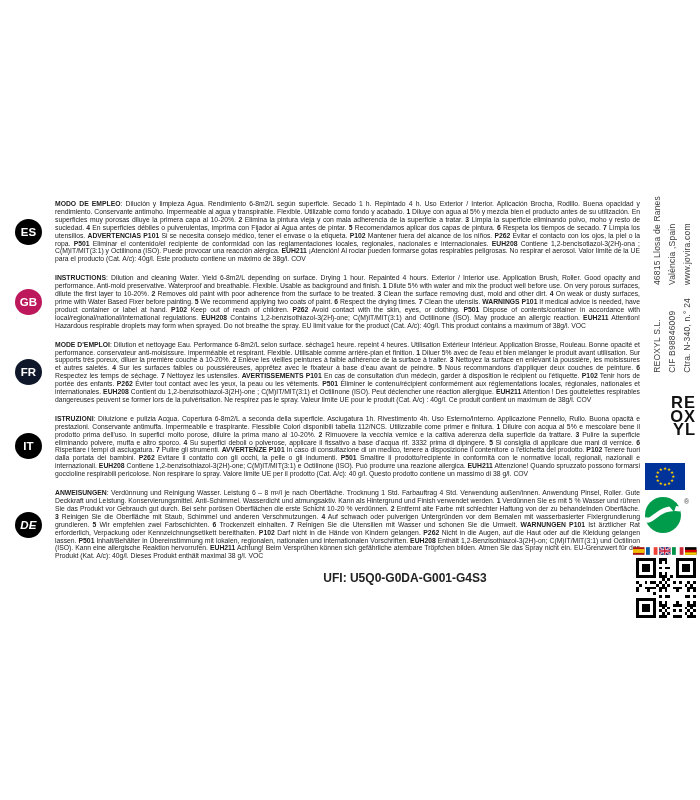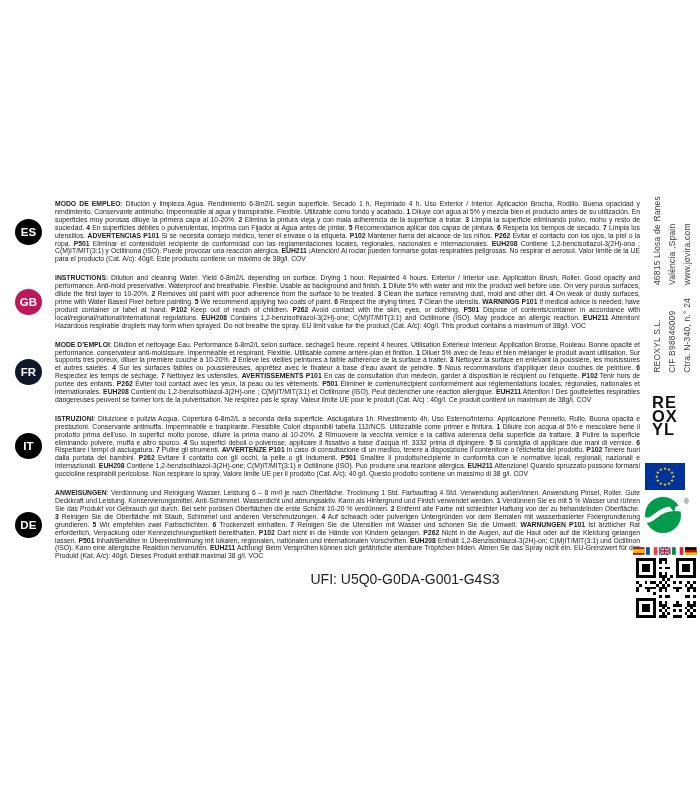--- a/index.html
+++ b/index.html
@@ -37,7 +37,7 @@
   .company { left:650px; top:298px; }
   .logo {
     position:absolute; left:652px; top:396px; width:44px;
-    text-align:left; font-weight:bold; font-size:16.5px; line-height:13.5px;
+    text-align:right; font-weight:bold; font-size:16.5px; line-height:13.5px;
     letter-spacing:1px; color:#111111;
   }
   .eu-flag  { position:absolute; left:645px; top:463px; width:40px; height:27px; }

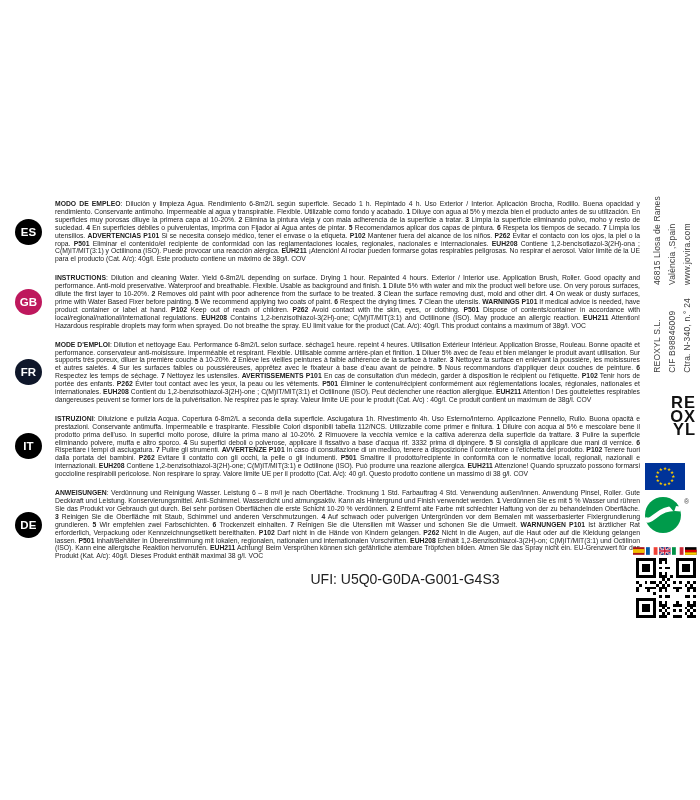--- a/index.html
+++ b/index.html
@@ -83,7 +83,7 @@
 
   <div class="section">
     <div class="badge-col">
-      <div class="badge" style="background: rgb(0, 0, 0); color: rgb(255, 255, 255);">DE</div>
+      <div class="badge" style="background: rgb(0, 0, 0); color: rgb(255, 255, 255); font-style: italic;">DE</div>
     </div>
     <p class="body"><b>ANWEISUNGEN</b><span>: Verdünnung und Reinigung Wasser. Leistung 6 – 8 m²/l je nach Oberfläche. Trocknung 1 Std. Farbauftrag 4 Std. Verwendung außen/innen. Anwendung Pinsel, Roller. Gute Deckkraft und Leistung. Konservierungsmittel. Anti-Schimmel. Wasserdicht und atmungsaktiv. Kann als Hintergrund und Finish verwendet werden. </span><b>1</b><span> Verdünnen Sie es mit 5 % Wasser und rühren Sie das Produkt vor Gebrauch gut durch. Bei sehr porösen Oberflächen die erste Schicht 10-20 % verdünnen. </span><b>2</b><span> Entfernt alte Farbe mit schlechter Haftung von der zu behandelnden Oberfläche. </span><b>3</b><span> Reinigen Sie die Oberfläche mit Staub, Schimmel und anderen Verschmutzungen. </span><b>4</b><span> Auf schwach oder pulverigen Untergründen vor dem Bemalen mit wasserbasierter Fixiergrundierung grundieren. </span><b>5</b><span> Wir empfehlen zwei Farbschichten. </span><b>6</b><span> Trockenzeit einhalten. </span><b>7</b><span> Reinigen Sie die Utensilien mit Wasser und schonen Sie die Umwelt. </span><b>WARNUNGEN P101</b><span> Ist ärztlicher Rat erforderlich, Verpackung oder Kennzeichnungsetikett bereithalten. </span><b>P102</b><span> Darf nicht in die Hände von Kindern gelangen. </span><b>P262</b><span> Nicht in die Augen, auf die Haut oder auf die Kleidung gelangen lassen. </span><b>P501</b><span> Inhalt/Behälter in Übereinstimmung mit lokalen, regionalen, nationalen und internationalen Vorschriften. </span><b>EUH208</b><span> Enthält 1,2-Benzisothiazol-3(2H)-on; C(M)IT/MIT(3:1) und Octilinon (ISO). Kann eine allergische Reaktion hervorrufen. </span><b>EUH211</b><span> Achtung! Beim Versprühen können sich gefährliche atembare Tröpfchen bilden. Atmen Sie das Spray nicht ein. EU-Grenzwert für das  Produkt (Kat. A/c): 40g/l. Dieses Produkt enthält maximal 38 g/l. VOC</span></p>
   </div>

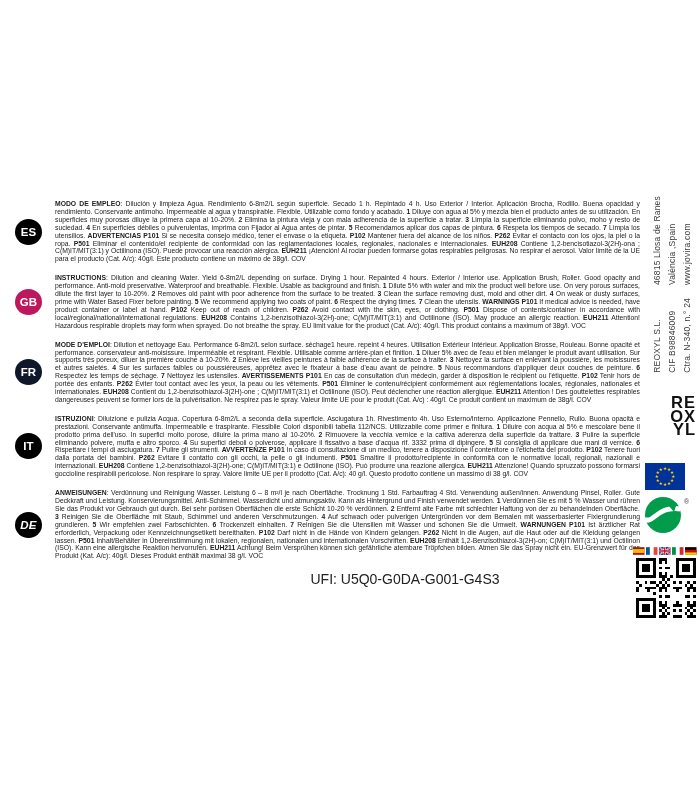--- a/index.html
+++ b/index.html
@@ -24,7 +24,7 @@
   .body b { font-weight:bold; }
   .ufi {
     margin:3px 0 0 280px; width:220px; text-align:center;
-    font-size:14px; color:#222222;
+    font-size:12px; color:#222222;font-weight:bold;
   }
   
   .vtext {

